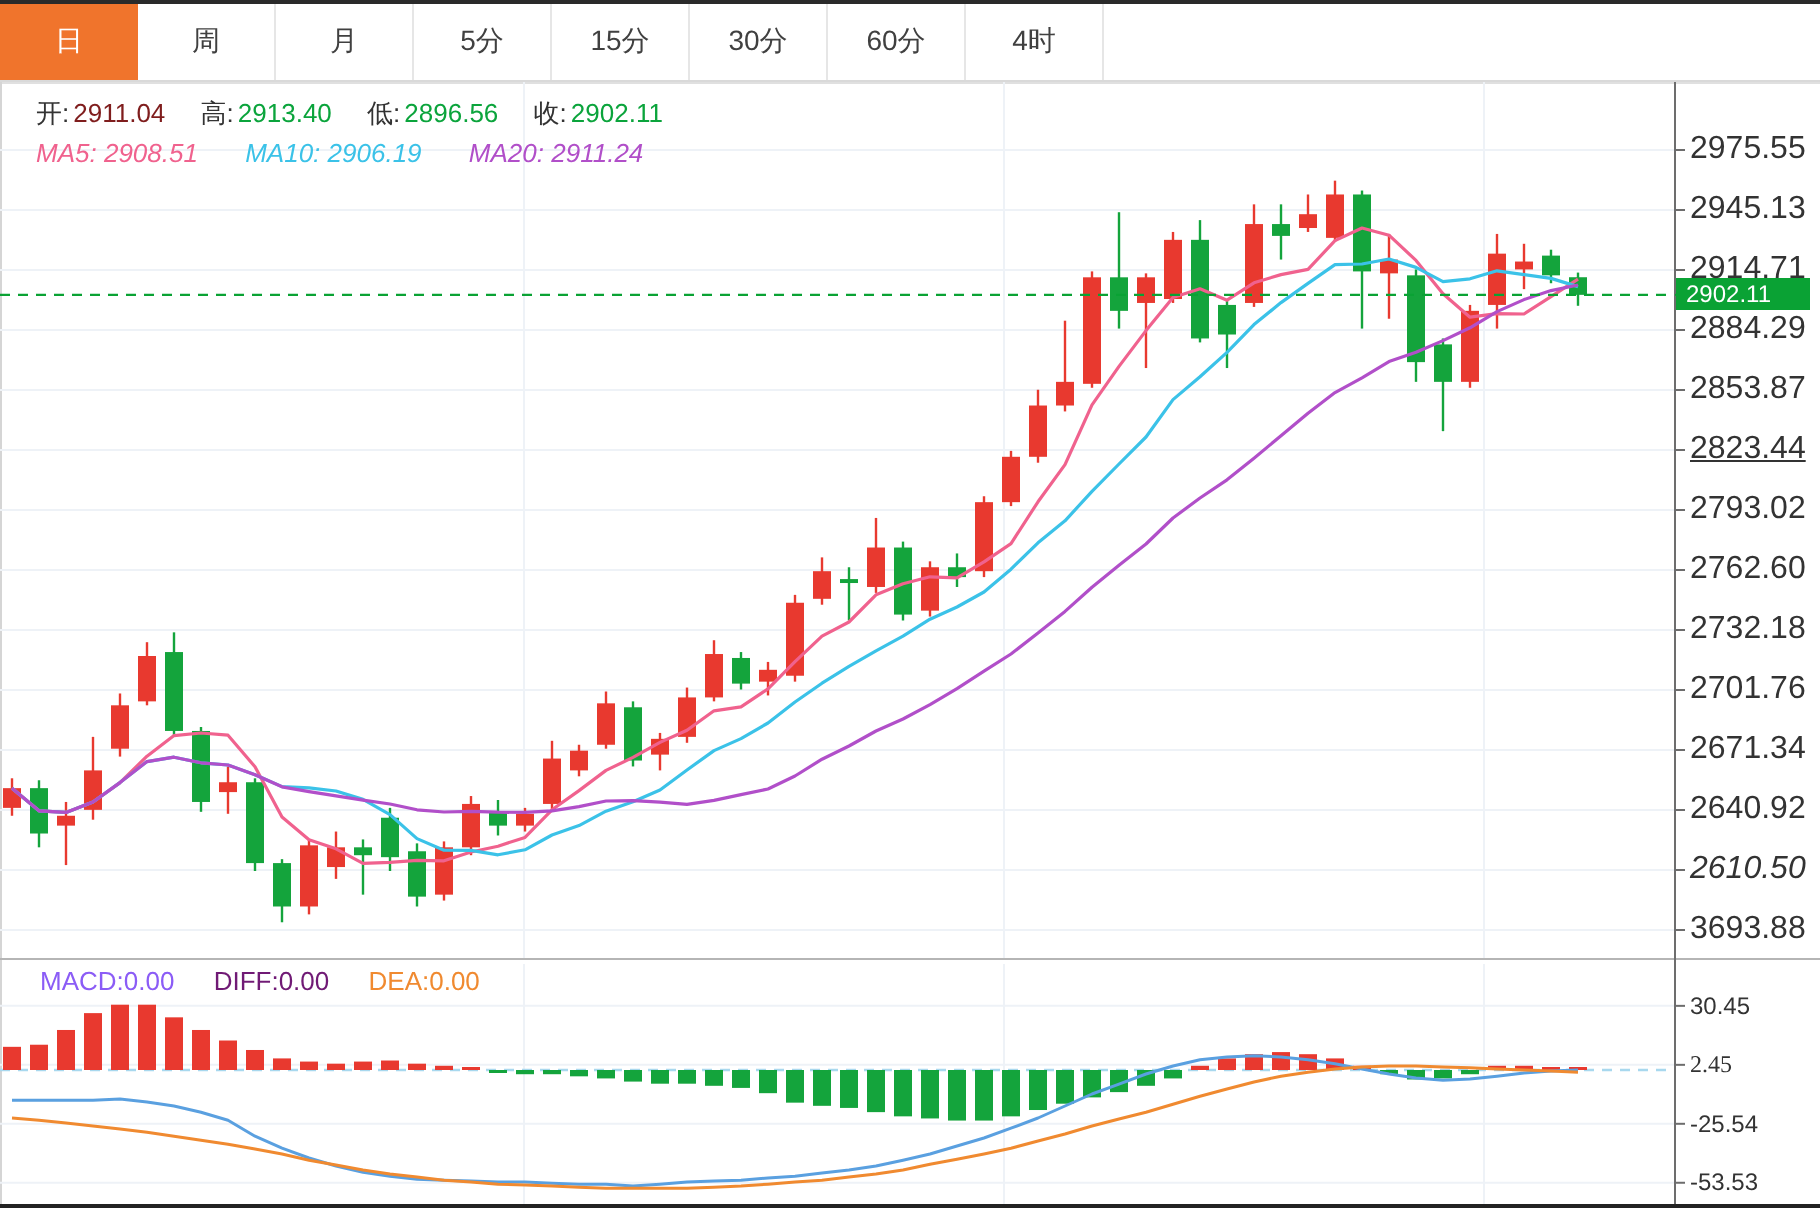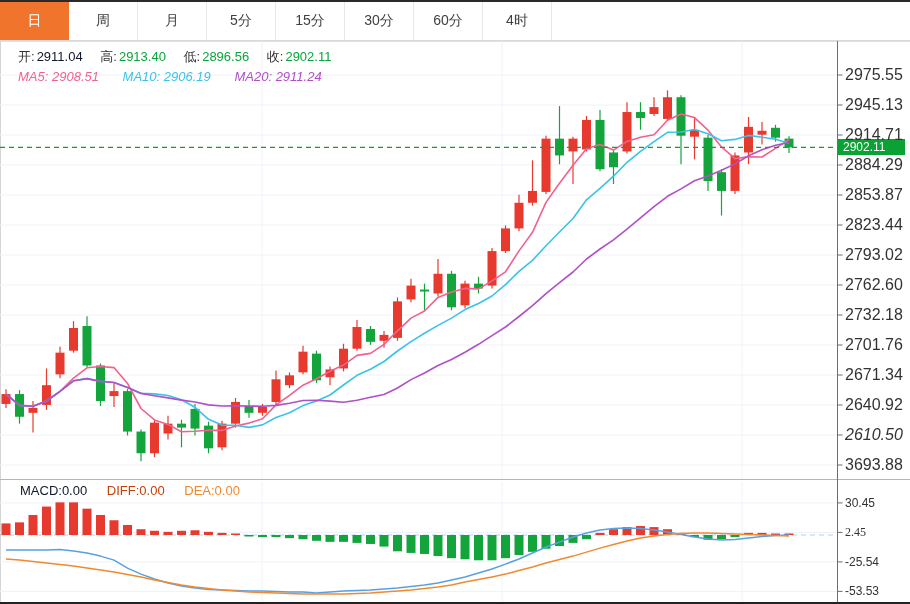--- a/index.html
+++ b/index.html
@@ -280,7 +280,7 @@
       </svg>
 
     <div class="overlay ohlc-line">
-      <span class="grp"><b>开:</b><span class="val" style="color: #0f172a; margin-left: 2px;">2911.04</span></span>
+      <span class="grp"><b>开:</b><span class="val" style="color: #7f1d1d; margin-left: 2px;">2911.04</span></span>
       <span class="grp"><b>高:</b><span class="val" style="color: rgb(11, 164, 60); margin-left: 2px;">2913.40</span></span>
       <span class="grp"><b>低:</b><span class="val" style="color: rgb(11, 164, 60); margin-left: 2px;">2896.56</span></span>
       <span class="grp"><b>收:</b><span class="val" style="color: rgb(11, 164, 60); margin-left: 2px;">2902.11</span></span>

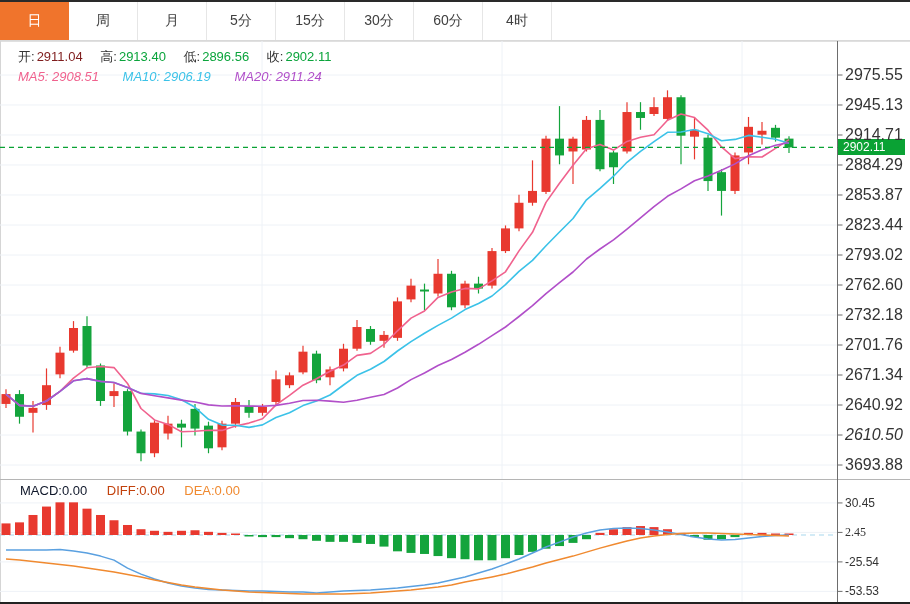--- a/index.html
+++ b/index.html
@@ -304,7 +304,7 @@
       <div class="axis-label" style="top: 86.9985px;">2914.71</div>
       <div class="axis-label" style="top: 116.998px;">2884.29</div>
       <div class="axis-label" style="top: 146.997px; text-align: right;">2853.87</div>
-      <div class="axis-label" style="top: 177.006px;">2823.44</div>
+      <div class="axis-label" style="top: 177.006px; text-decoration: underline;">2823.44</div>
       <div class="axis-label" style="top: 207.005px;">2793.02</div>
       <div class="axis-label" style="top: 237.005px;">2762.60</div>
       <div class="axis-label" style="top: 267.004px;">2732.18</div>

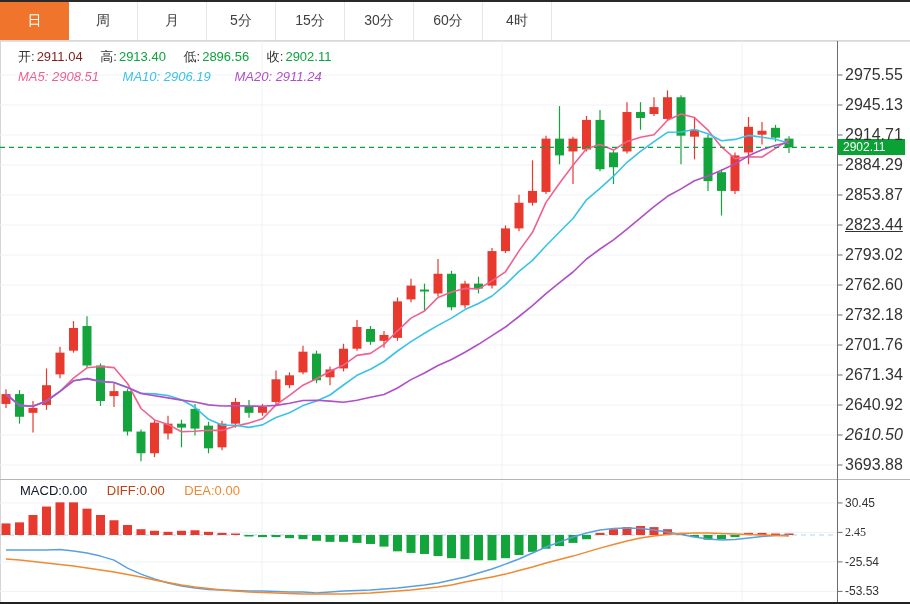--- a/index.html
+++ b/index.html
@@ -293,7 +293,7 @@
     </div>
 
     <div class="overlay macd-line">
-      <span class="grp" id="macd-grp" style="color: #0f172a; margin-top: 48px;"><span>MACD:</span><span>0.00</span></span>
+      <span class="grp" id="macd-grp" style="color: #8b5cf6; margin-top: 48px;"><span>MACD:</span><span>0.00</span></span>
       <span class="grp" id="diff-grp" style="color: #c2410c;"><span>DIFF:</span><span>0.00</span></span>
       <span class="grp" id="dea-grp" style="color: rgb(240, 138, 48);"><span>DEA:</span><span>0.00</span></span>
     </div>

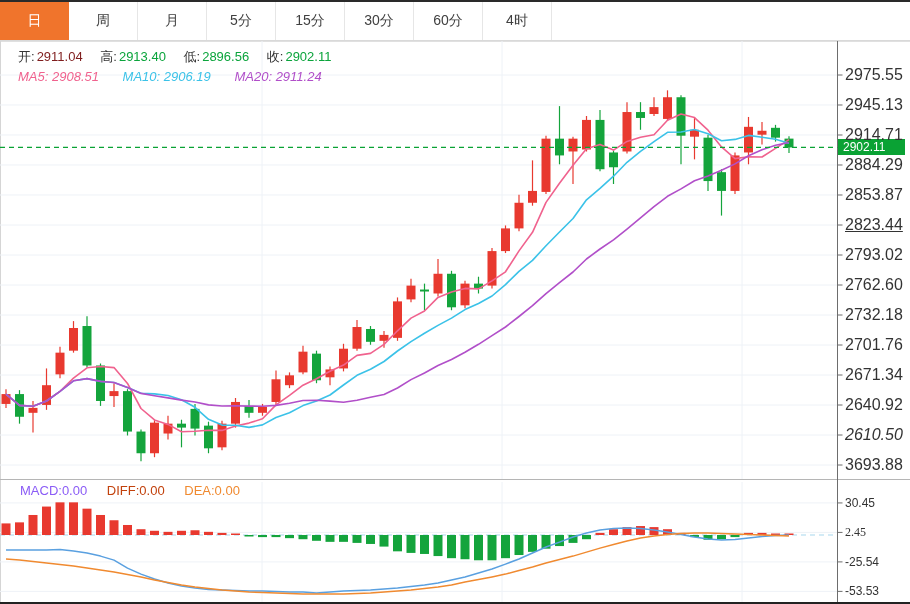--- a/index.html
+++ b/index.html
@@ -294,7 +294,7 @@
 
     <div class="overlay macd-line">
       <span class="grp" id="macd-grp" style="color: #8b5cf6; margin-top: 48px;"><span>MACD:</span><span>0.00</span></span>
-      <span class="grp" id="diff-grp" style="color: #c2410c;"><span>DIFF:</span><span>0.00</span></span>
+      <span class="grp" id="diff-grp" style="color: #701a75;"><span>DIFF:</span><span>0.00</span></span>
       <span class="grp" id="dea-grp" style="color: rgb(240, 138, 48);"><span>DEA:</span><span>0.00</span></span>
     </div>
 

